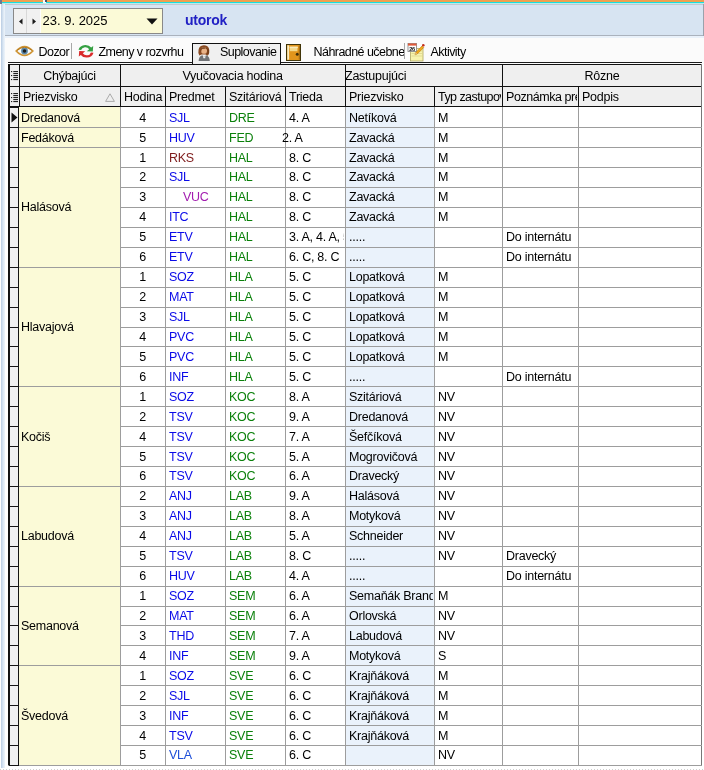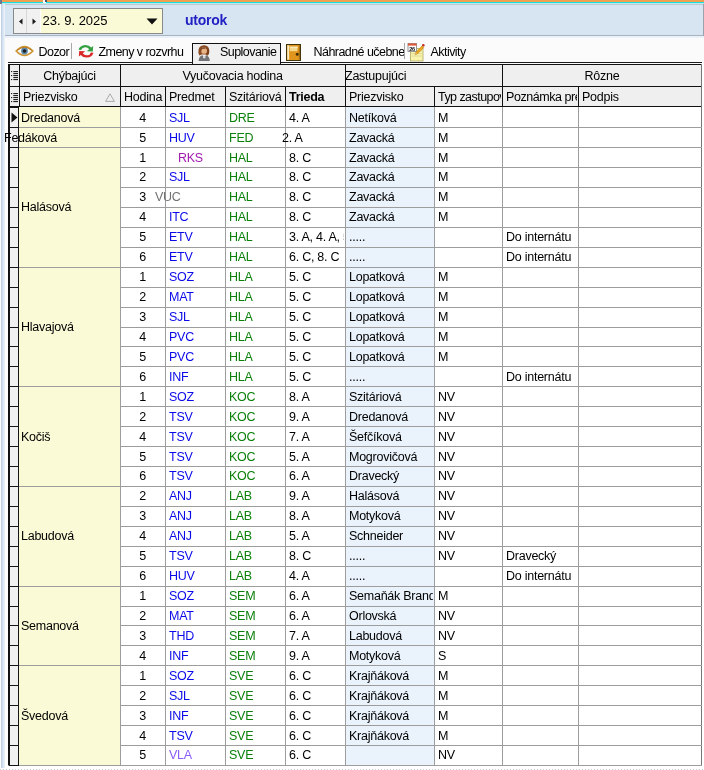--- a/index.html
+++ b/index.html
@@ -87,7 +87,7 @@
 <div class="t" style="left:124px;top:88.2px;width:40px;">Hodina</div>
 <div class="t" style="left:169px;top:88.2px;width:55px;">Predmet</div>
 <div class="t" style="left:229px;top:88.2px;width:55px;">Szitáriová</div>
-<div class="t" style="left:289px;top:88.2px;width:55px;font-weight:bold;">Trieda</div>
+<div class="t" style="left:289px;top:88.2px;width:55px;">Trieda</div>
 <div class="t" style="left:349px;top:88.2px;width:84px;">Priezvisko</div>
 <div class="t" style="left:438px;top:88.2px;width:63px;letter-spacing:-0.55px">Typ zastupovania</div>
 <div class="t" style="left:506px;top:88.2px;width:71px;letter-spacing:-0.45px">Poznámka pre zastupujúceho</div>

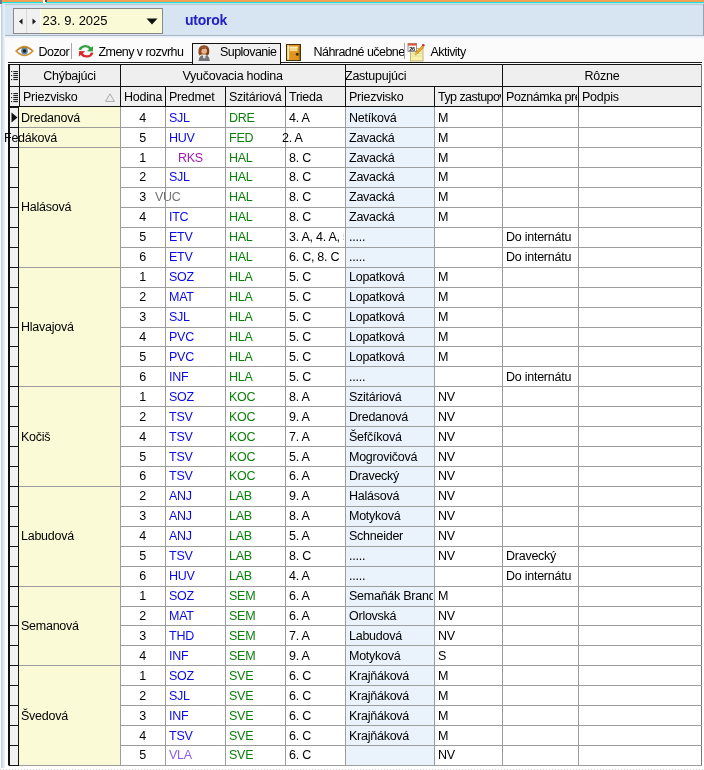--- a/index.html
+++ b/index.html
@@ -214,7 +214,7 @@
     <path d="M0.5 0.5 L6.5 5.5 L0.5 10.5 Z" fill="#111"></path>
   </svg>
 <div class="t" style="left:21px;top:108.70px;width:95px">Dredanová</div>
-<div class="t" style="left:4px;top:128.63px;width:95px">Fedáková</div>
+<div class="t" style="left:21px;top:128.63px;width:95px">Fedáková</div>
 <div class="t" style="left:21px;top:198.38px;width:95px">Halásová</div>
 <div class="t" style="left:21px;top:317.97px;width:95px">Hlavajová</div>
 <div class="t" style="left:21px;top:427.58px;width:95px">Kočiš</div>

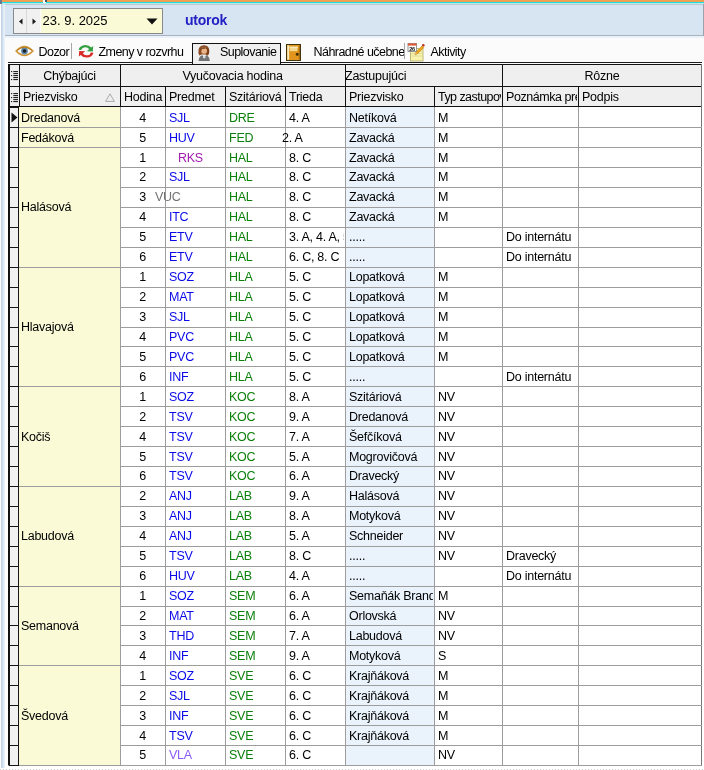--- a/index.html
+++ b/index.html
@@ -234,7 +234,7 @@
 <div class="t" style="left:349px;top:128.63px;width:84px">Zavacká</div>
 <div class="t" style="left:438px;top:128.63px;width:63px">M</div>
 <div class="t" style="left:120px;top:148.56px;width:45px;text-align:center">1</div>
-<div class="t" style="left:178px;top:148.56px;width:55px;color:#a21caf">RKS</div>
+<div class="t" style="left:169px;top:148.56px;width:55px;color:#7f1d1d">RKS</div>
 <div class="t" style="left:229px;top:148.56px;width:55px;color:#0b800b">HAL</div>
 <div class="t" style="left:289px;top:148.56px;width:55px">8. C</div>
 <div class="t" style="left:349px;top:148.56px;width:84px">Zavacká</div>

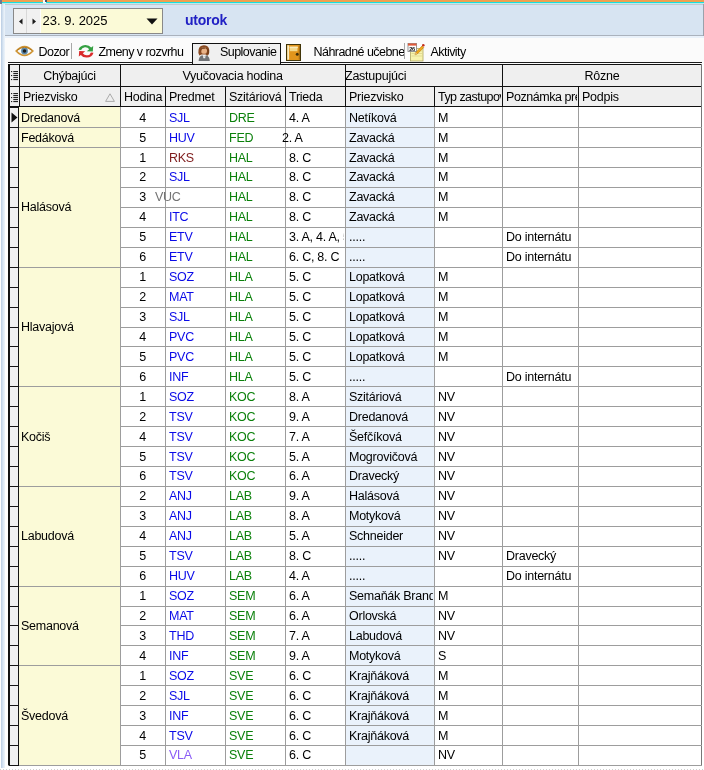--- a/index.html
+++ b/index.html
@@ -246,7 +246,7 @@
 <div class="t" style="left:349px;top:168.49px;width:84px">Zavacká</div>
 <div class="t" style="left:438px;top:168.49px;width:63px">M</div>
 <div class="t" style="left:120px;top:188.42px;width:45px;text-align:center">3</div>
-<div class="t" style="left:155px;top:188.42px;width:55px;color:#737373">VUC</div>
+<div class="t" style="left:183px;top:188.42px;width:55px;color:#a21caf">VUC</div>
 <div class="t" style="left:229px;top:188.42px;width:55px;color:#0b800b">HAL</div>
 <div class="t" style="left:289px;top:188.42px;width:55px">8. C</div>
 <div class="t" style="left:349px;top:188.42px;width:84px">Zavacká</div>

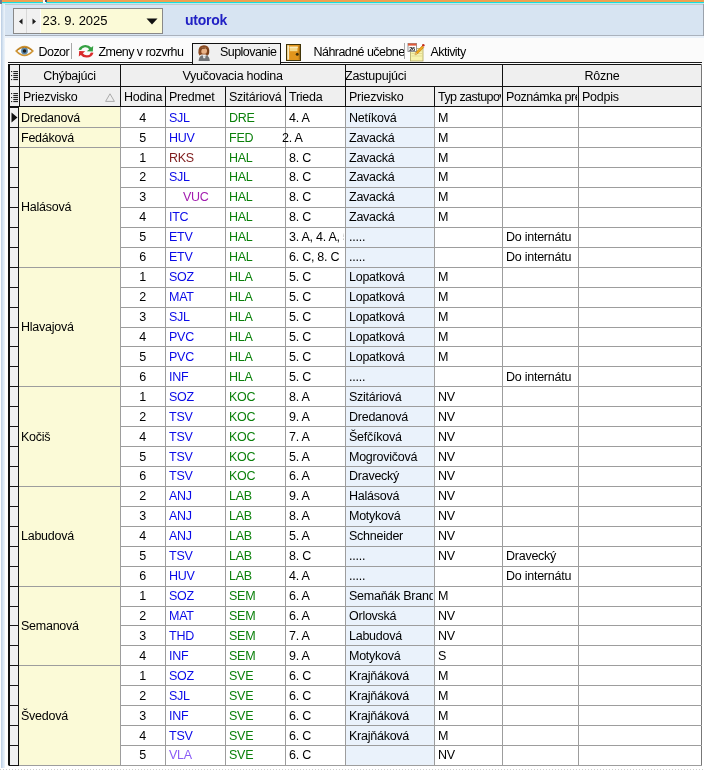--- a/index.html
+++ b/index.html
@@ -415,7 +415,7 @@
 <div class="t" style="left:349px;top:726.53px;width:84px">Krajňáková</div>
 <div class="t" style="left:438px;top:726.53px;width:63px">M</div>
 <div class="t" style="left:120px;top:746.46px;width:45px;text-align:center">5</div>
-<div class="t" style="left:169px;top:746.46px;width:55px;color:#8b5cf6">VLA</div>
+<div class="t" style="left:169px;top:746.46px;width:55px;color:#1d4ed8">VLA</div>
 <div class="t" style="left:229px;top:746.46px;width:55px;color:#0b800b">SVE</div>
 <div class="t" style="left:289px;top:746.46px;width:55px">6. C</div>
 <div class="t" style="left:349px;top:780px;width:84px">Foltinská</div>

